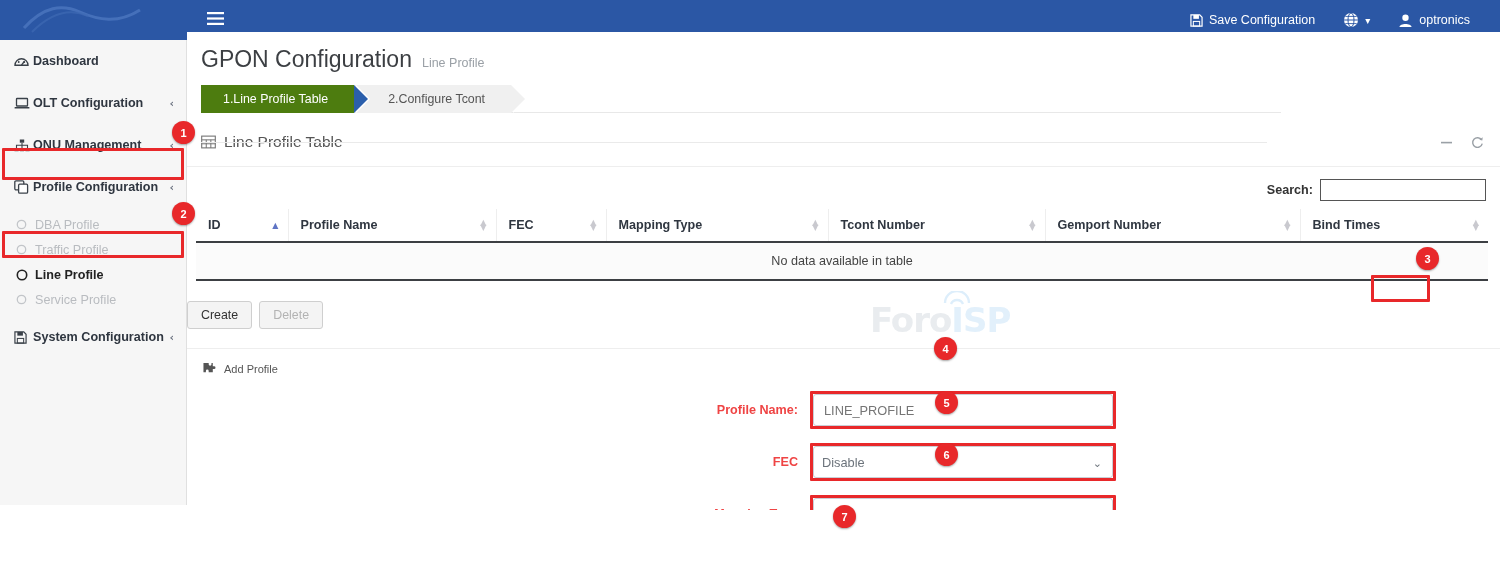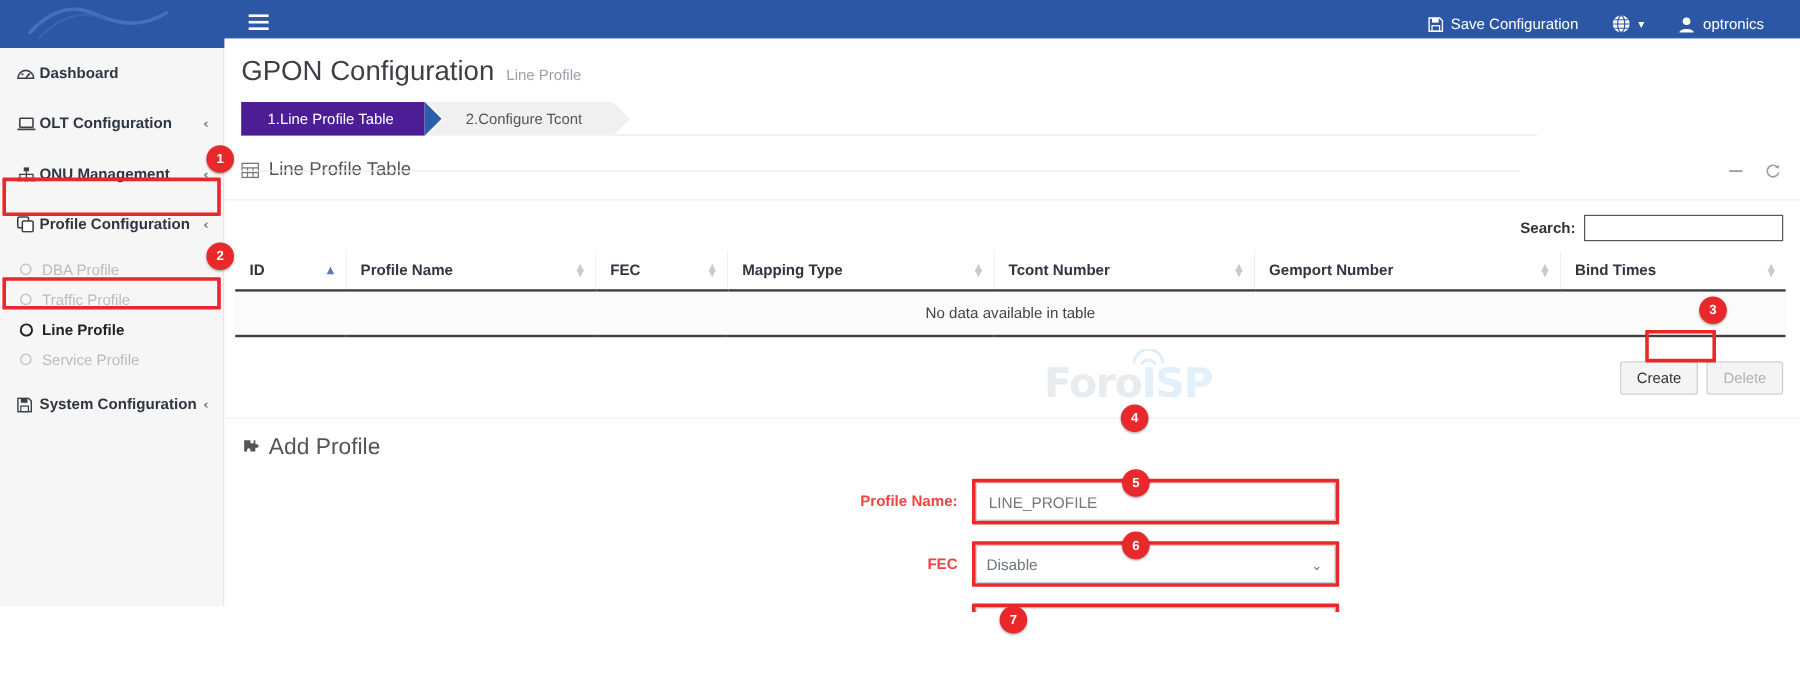--- a/index.html
+++ b/index.html
@@ -193,7 +193,7 @@
     border-left: 14px solid #fff;
     z-index: 2;
   }
-  .wz.active { background: #4c1d95; color: #fff; }
+  .wz.active { background: #4d7c0f; color: #fff; }
   .wz.active::after { border-left-color: #2b5fac; }
   #wizard-filler {
     flex: 1;

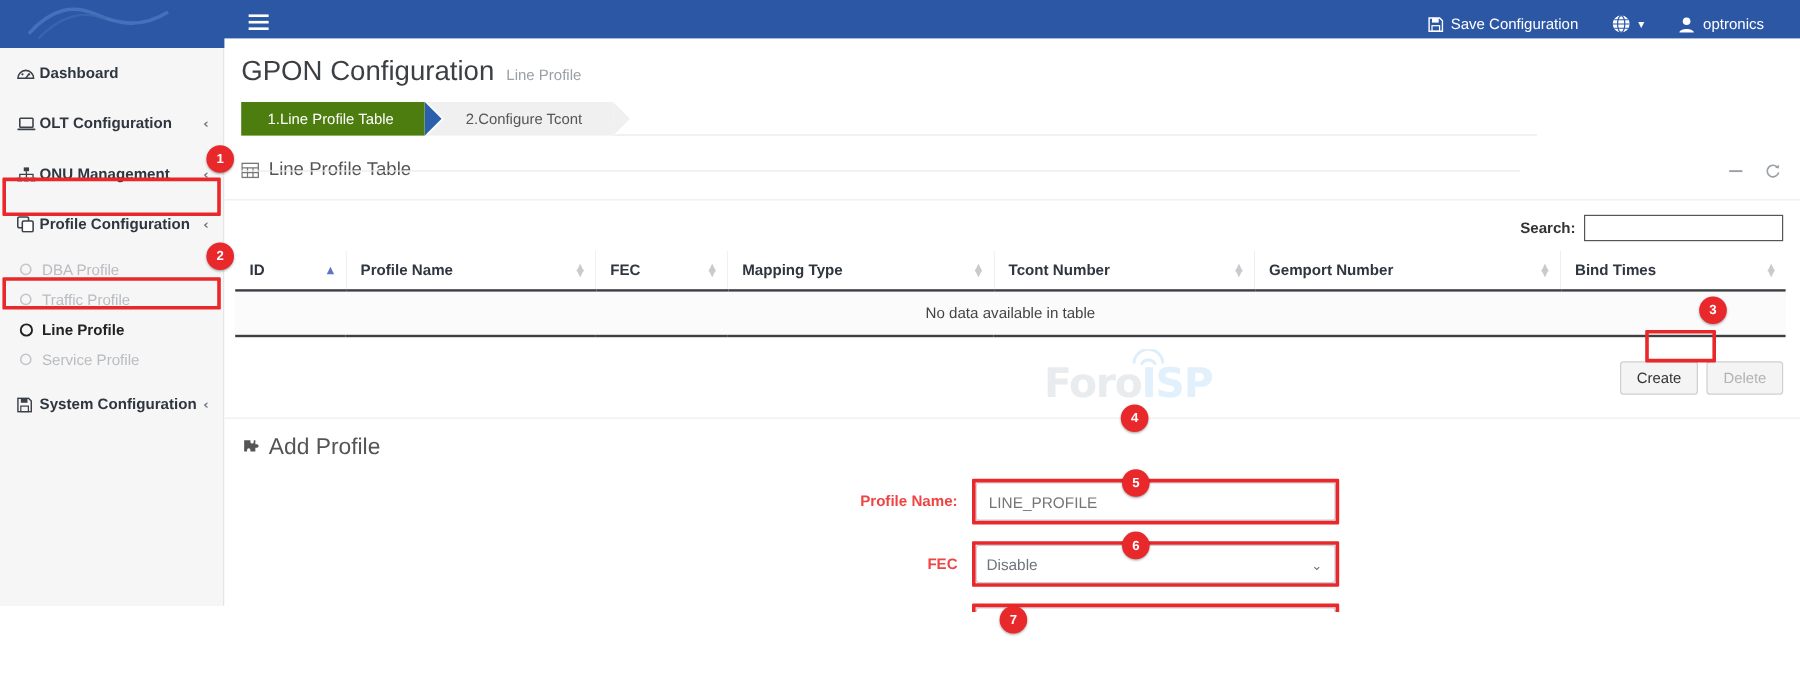--- a/index.html
+++ b/index.html
@@ -301,7 +301,7 @@
   }
 
   #table-btns {
-    display: flex; justify-content: flex-end;
+    display: flex; justify-content: flex-start;
     align-items: center;
     gap: 7px;
     padding: 20px 14px 0 0;

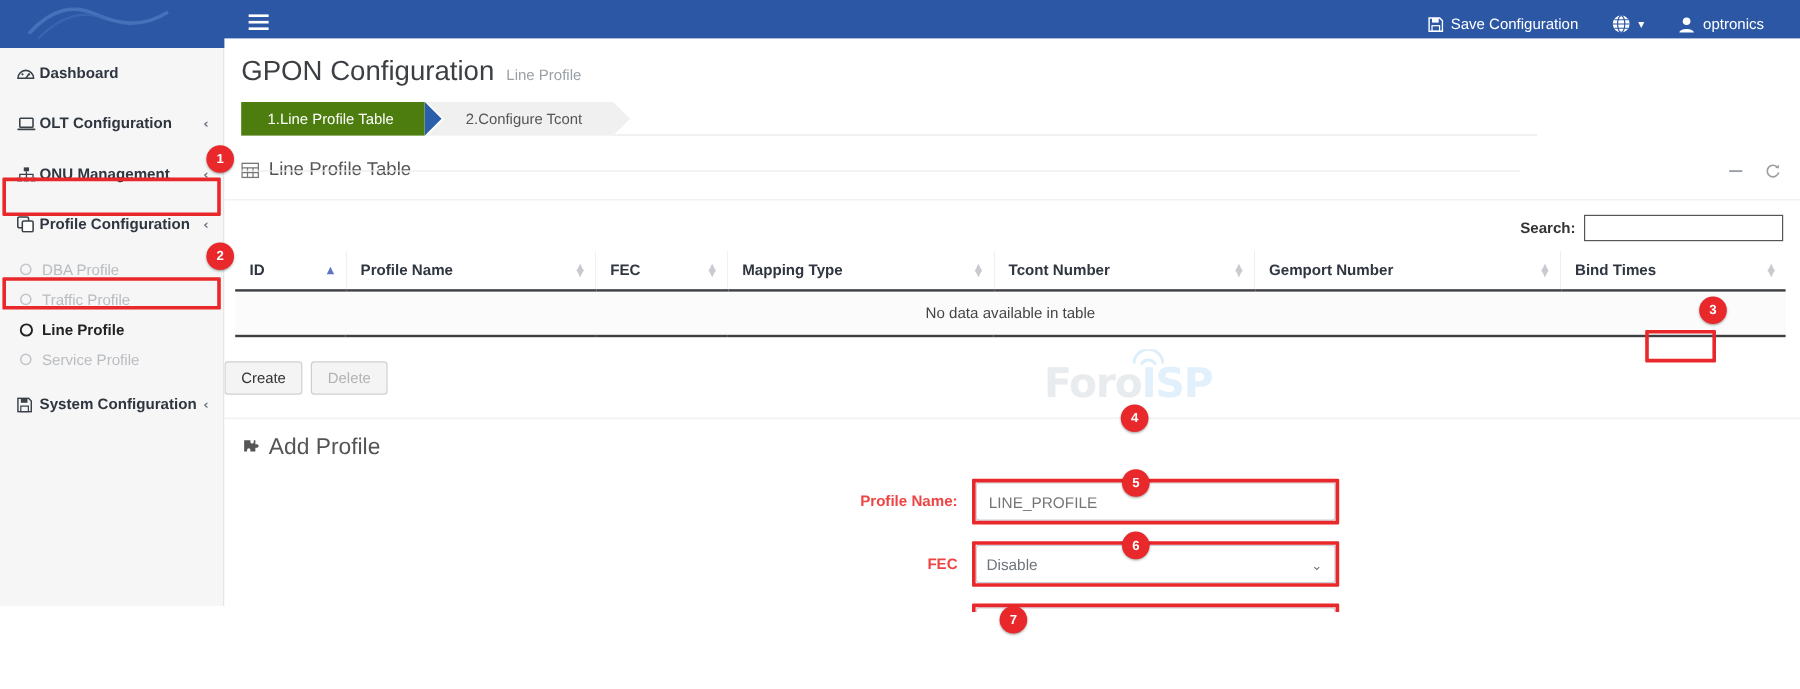--- a/index.html
+++ b/index.html
@@ -332,7 +332,7 @@
   #add-head {
     padding: 13px 0 0 14px;
     display: flex; align-items: center;
-    font-size: 19px; color: #555;
+    font-size: 11px; color: #555;
   }
   #add-head .ah-ic { margin-right: 8px; color: #555; display: inline-flex; }
 

